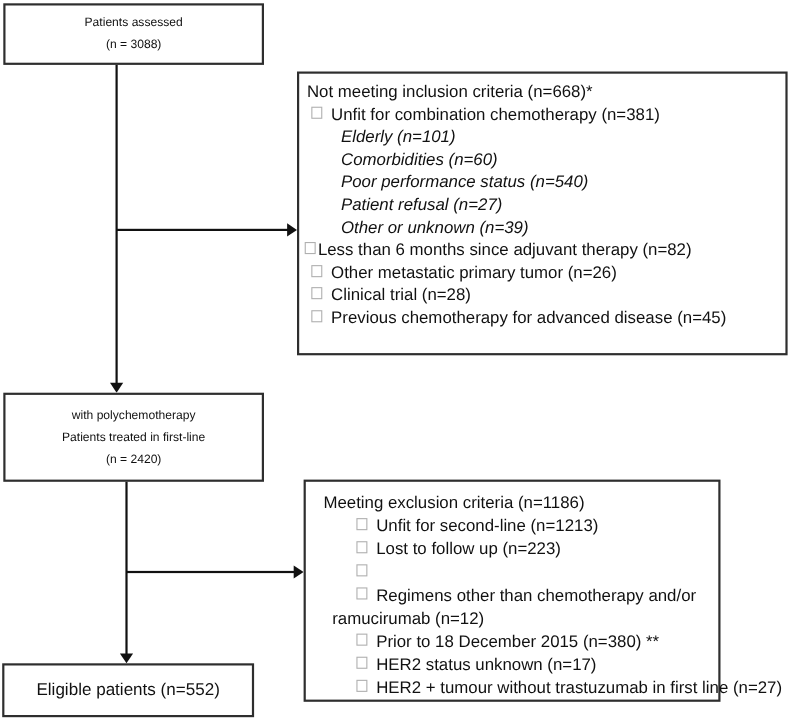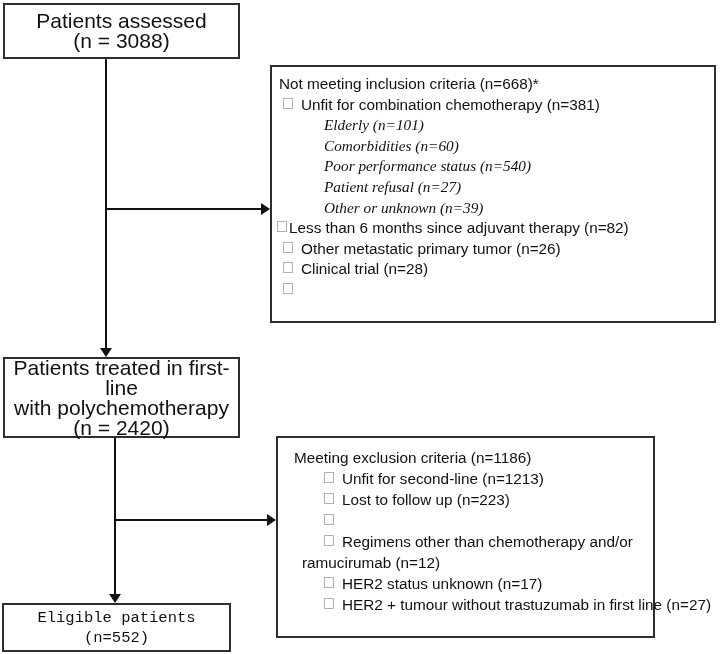--- a/index.html
+++ b/index.html
@@ -27,7 +27,7 @@
     display:flex;flex-direction:column;
     align-items:center;justify-content:center;
     text-align:center;
-    font-size:21px;line-height:20px;
+    font-size:11px;line-height:20px;
   }
   
   .box-assessed{left:3px;top:3px;width:237px;height:56px;}

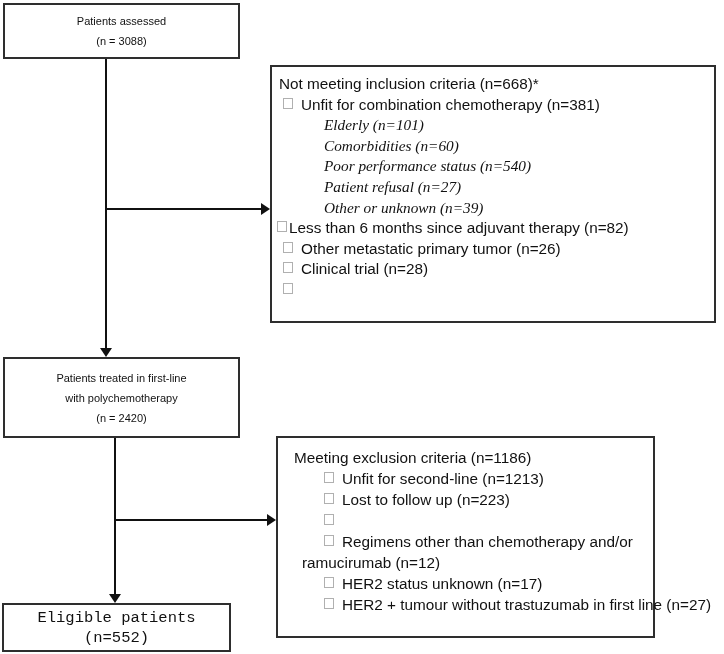--- a/index.html
+++ b/index.html
@@ -41,7 +41,7 @@
   .item{white-space:nowrap;}
   .box-excl1 .item.cb{padding-left:11px;}
   .box-excl1 .item.cbt{padding-left:5px;}
-  .box-excl1 .item.it{padding-left:52px;font-style:italic;font-family:Liberation Serif, serif;}
+  .box-excl1 .item.it{padding-left:38px;font-style:italic;}
   .box-excl2 .item.cb{padding-left:10px;margin-left:36px;}
   .box-excl2 .item.cont{padding-left:24px;}
   .cbx{

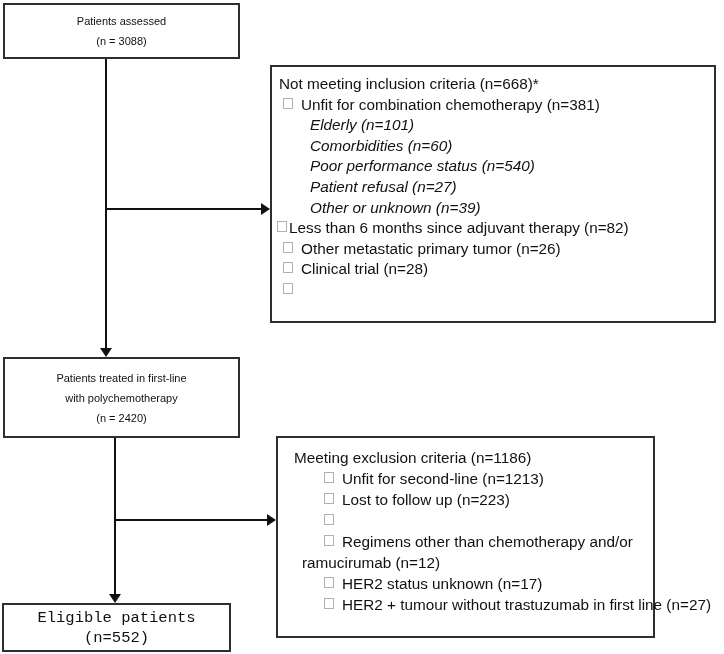--- a/index.html
+++ b/index.html
@@ -96,7 +96,7 @@
     <div class="item cbt"><span class="cbx"></span><span>Less than 6 months since adjuvant therapy (n=82)</span></div>
     <div class="item cb"><span class="cbx"></span><span>Other metastatic primary tumor (n=26)</span></div>
     <div class="item cb"><span class="cbx"></span><span>Clinical trial (n=28)</span></div>
-    <div class="item cb"><span class="cbx"></span></div>
+    <div class="item cb"><span class="cbx"></span><span>Previous chemotherapy for advanced disease (n=45)</span></div>
   </div>
 
   <div class="fbox center-box box-firstline">

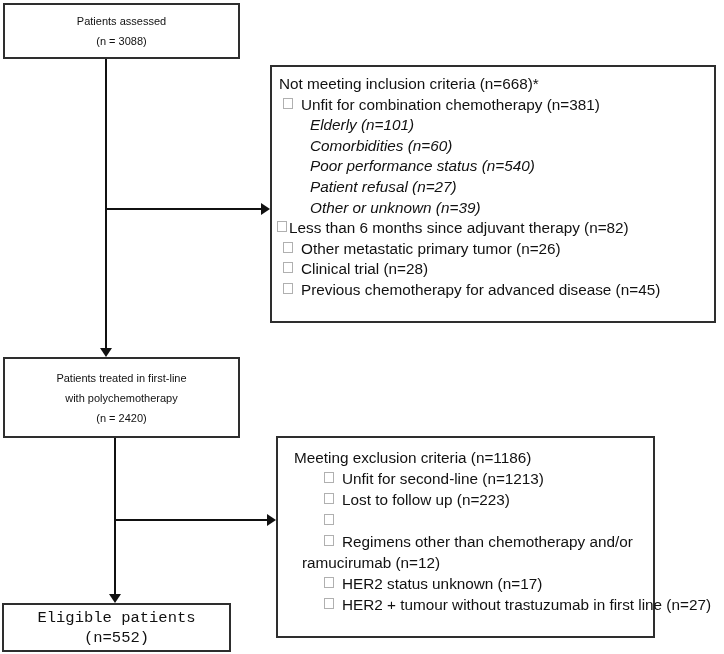--- a/index.html
+++ b/index.html
@@ -100,8 +100,8 @@
   </div>
 
   <div class="fbox center-box box-firstline">
+    <div>with polychemotherapy</div>
     <div>Patients treated in first-line</div>
-    <div>with polychemotherapy</div>
     <div>(n = 2420)</div>
   </div>
 

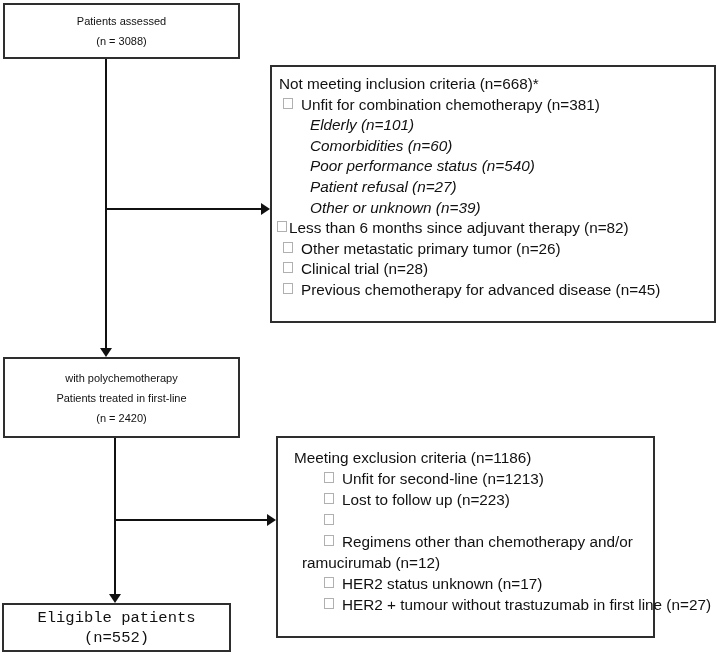--- a/index.html
+++ b/index.html
@@ -117,6 +117,7 @@
     <div class="item cb"><span class="cbx"></span></div>
     <div class="item cb"><span class="cbx"></span><span>Regimens other than chemotherapy and/or</span></div>
     <div class="item cont"><span>ramucirumab (n=12)</span></div>
+    <div class="item cb"><span class="cbx"></span><span>Prior to 18 December 2015 (n=380) **</span></div>
     <div class="item cb"><span class="cbx"></span><span>HER2 status unknown (n=17)</span></div>
     <div class="item cb"><span class="cbx"></span><span>HER2 + tumour without trastuzumab in first line (n=27)</span></div>
   </div>

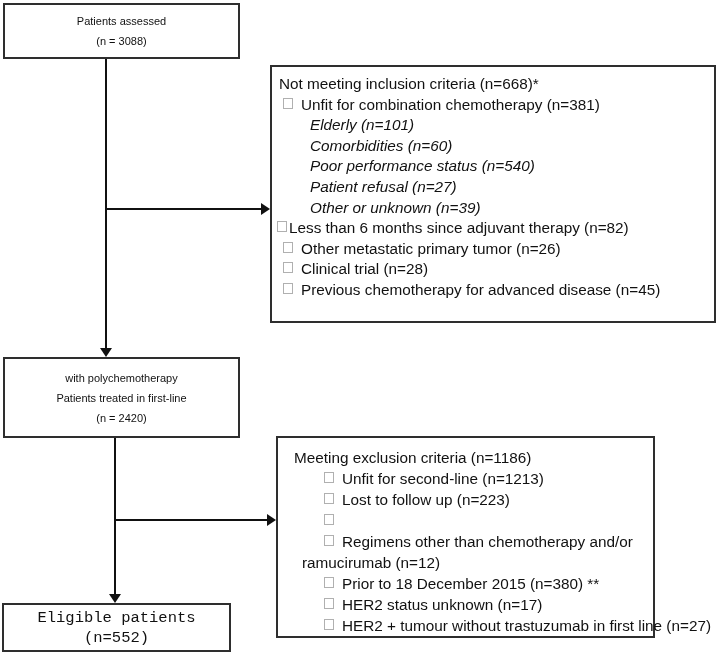--- a/index.html
+++ b/index.html
@@ -32,7 +32,7 @@
   
   .box-assessed{left:3px;top:3px;width:237px;height:56px;}
   .box-firstline{left:3px;top:357px;width:237px;height:81px;}
-  .box-eligible{left:2px;top:603px;width:229px;height:49px;font-size:15.5px;font-family:Liberation Mono, monospace;}
+  .box-eligible{left:2px;top:603px;width:229px;height:49px;font-size:15.5px;}
   
   .box-excl1{left:270px;top:65px;width:446px;height:258px;padding-top:7px;font-size:15.3px;line-height:20.6px;}
   .box-excl2{left:276px;top:436px;width:379px;height:202px;padding-top:9px;font-size:15.3px;line-height:21px;}

